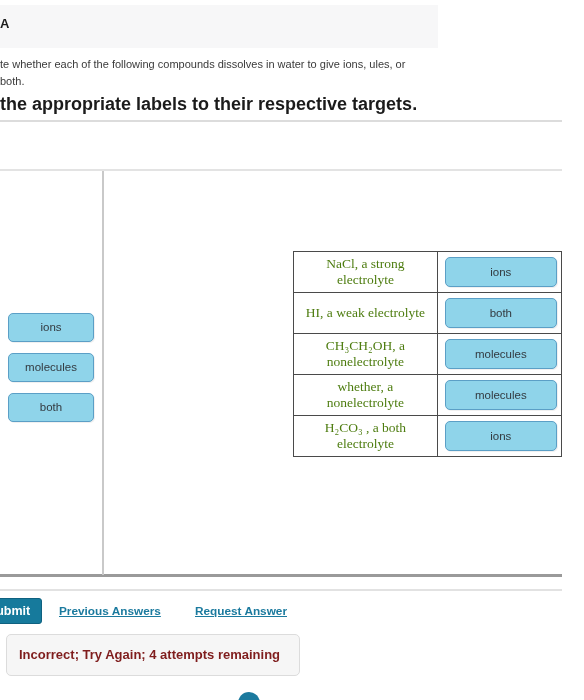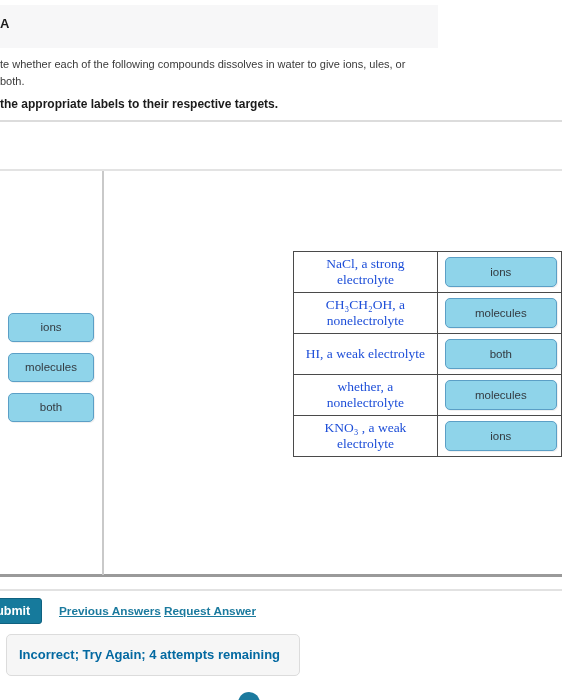--- a/index.html
+++ b/index.html
@@ -59,7 +59,7 @@
     left: 0;
     top: 96px;
     width: 430px;
-    font-size: 12px;
+    font-size: 18px;
     font-weight: bold;
     line-height: 17px;
     color: #1b1b1b;

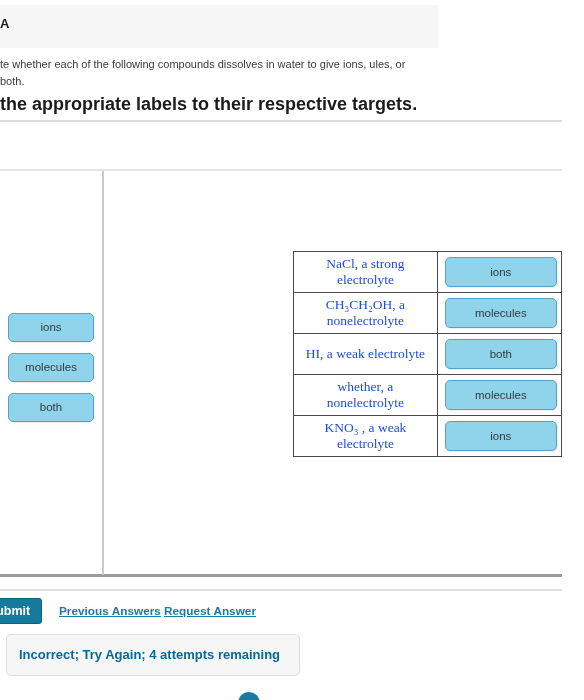--- a/index.html
+++ b/index.html
@@ -137,7 +137,7 @@
     text-align: center;
     font-family: "Liberation Serif", serif;
     font-size: 13.5px;
-    color: #1d4ed8;
+    color: #4d7c0f;
     padding: 0 4px !important;
     box-sizing: border-box;
   }

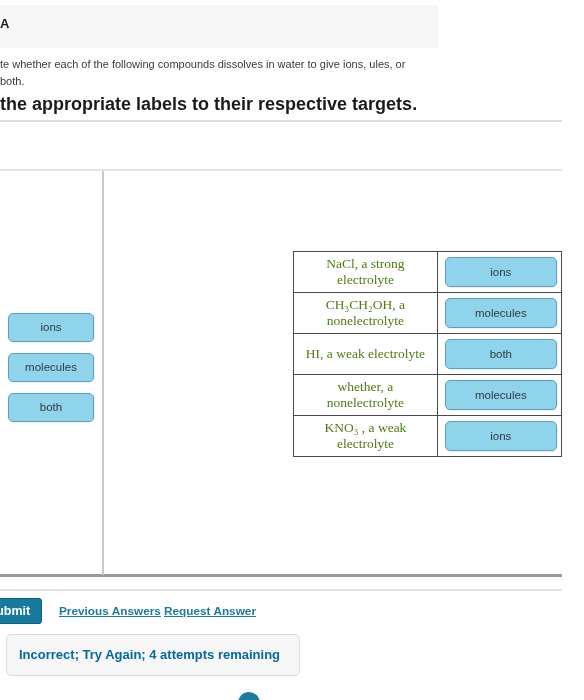--- a/index.html
+++ b/index.html
@@ -261,15 +261,15 @@
           </td>
       </tr>
       <tr>
+        <td class="cell-term"><span>HI, a weak electrolyte</span></td>
+        <td class="cell-target">
+            <div class="target-chip">both</div>
+          </td>
+      </tr>
+      <tr>
         <td class="cell-term"><span>CH₃CH₂OH, a nonelectrolyte</span></td>
         <td class="cell-target">
             <div class="target-chip">molecules</div>
-          </td>
-      </tr>
-      <tr>
-        <td class="cell-term"><span>HI, a weak electrolyte</span></td>
-        <td class="cell-target">
-            <div class="target-chip">both</div>
           </td>
       </tr>
       <tr>

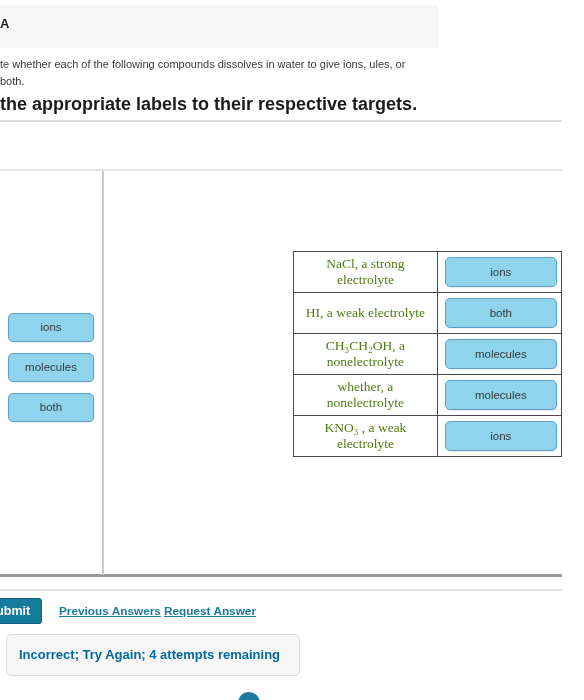--- a/index.html
+++ b/index.html
@@ -279,7 +279,7 @@
           </td>
       </tr>
       <tr>
-        <td class="cell-term"><span>KNO₃ , a weak electrolyte</span></td>
+        <td class="cell-term"><span>H₂CO₃ , a both electrolyte</span></td>
         <td class="cell-target">
             <div class="target-chip">ions</div>
           </td>

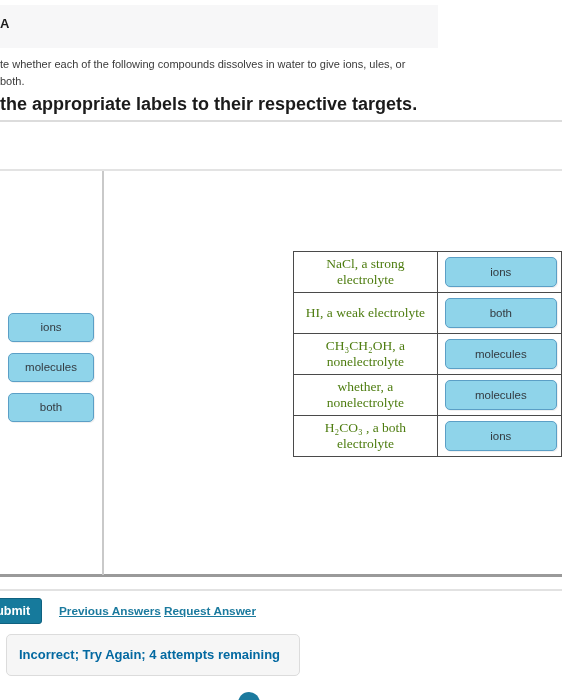--- a/index.html
+++ b/index.html
@@ -201,7 +201,7 @@
     white-space: nowrap;
   }
   .foot-link.prev { left: 59px; }
-  .foot-link.req  { left: 156px; padding-left: 8px; }
+  .foot-link.req  { left: 187px; padding-left: 8px; }
 
   .feedback {
     position: absolute;

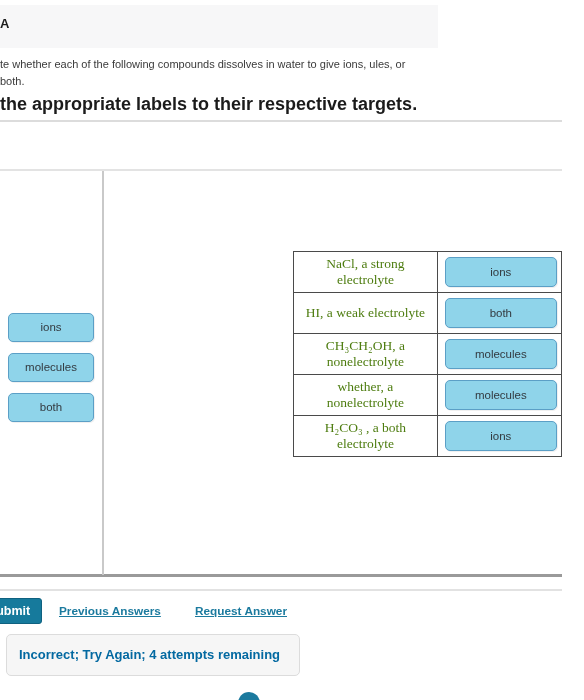--- a/index.html
+++ b/index.html
@@ -215,7 +215,7 @@
     border-radius: 5px;
     font-size: 13px;
     font-weight: bold;
-    color: #0369a1;
+    color: #7f1d1d;
     line-height: 40px;
     padding-left: 12px;
     white-space: nowrap;

